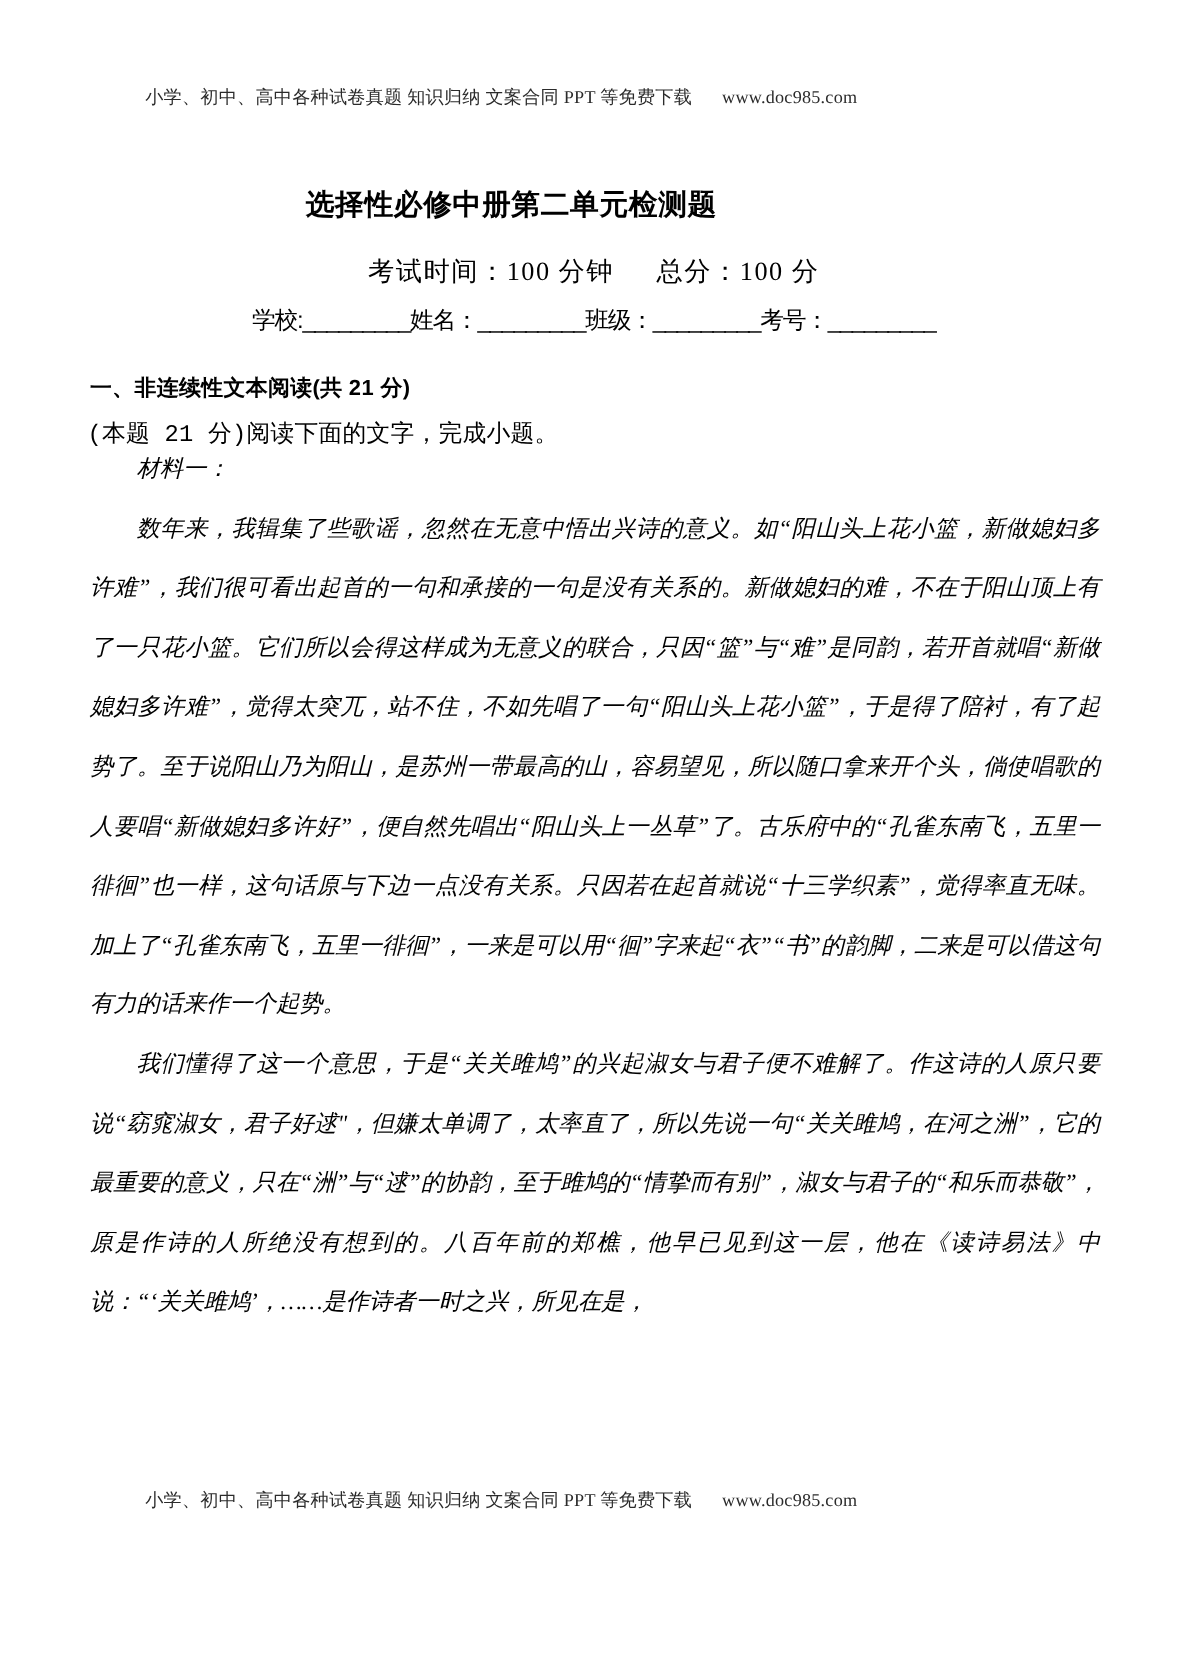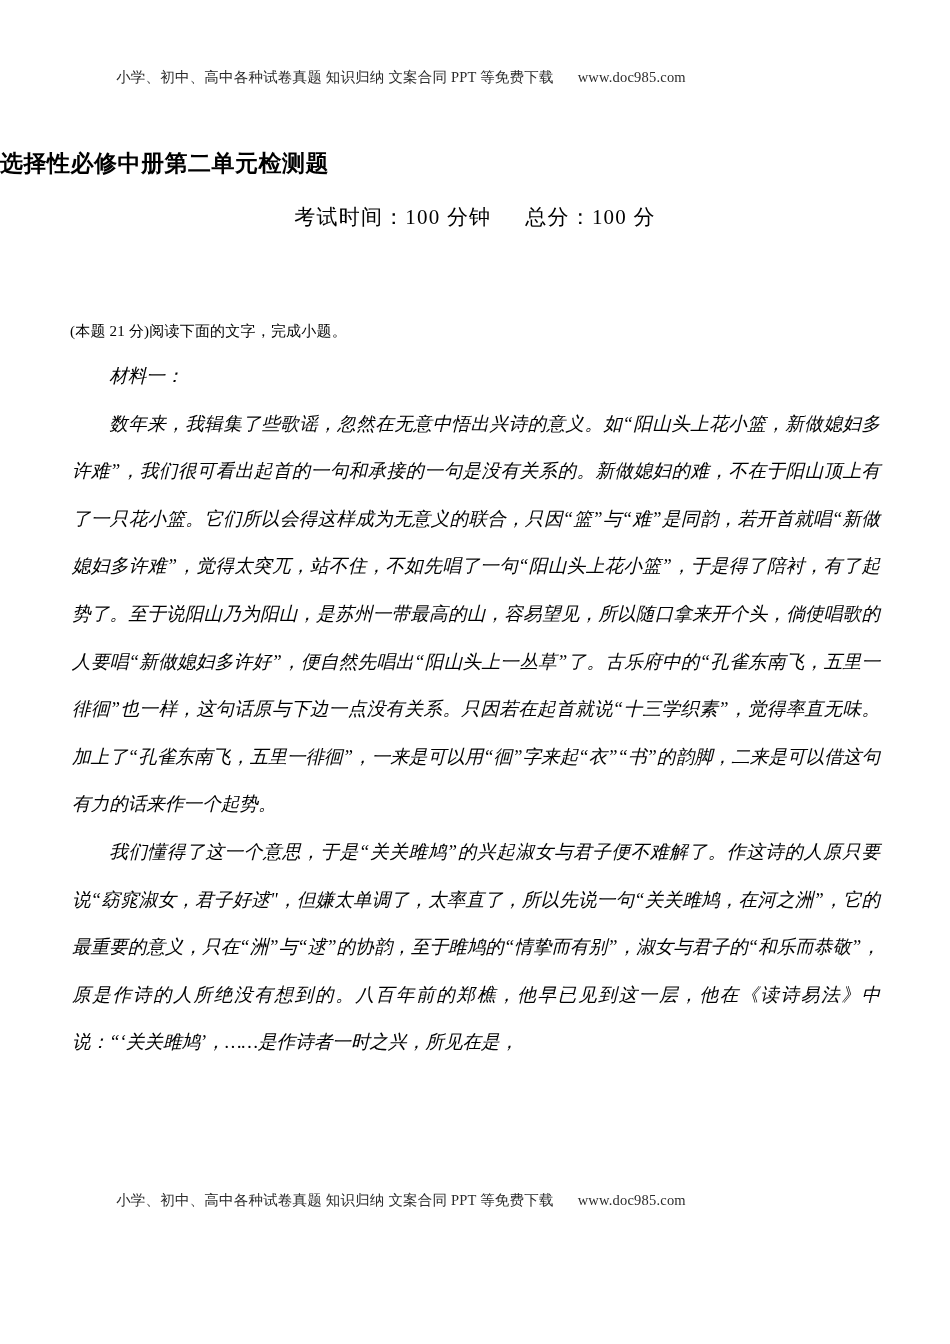--- a/index.html
+++ b/index.html
@@ -48,7 +48,7 @@
     top: 148px;
     left: 0;
     width: 818px;
-    text-align: left;
+    text-align: center;
     font-family: "Liberation Sans", "DejaVu Sans", sans-serif;
     font-weight: bold;
     font-size: 23px;

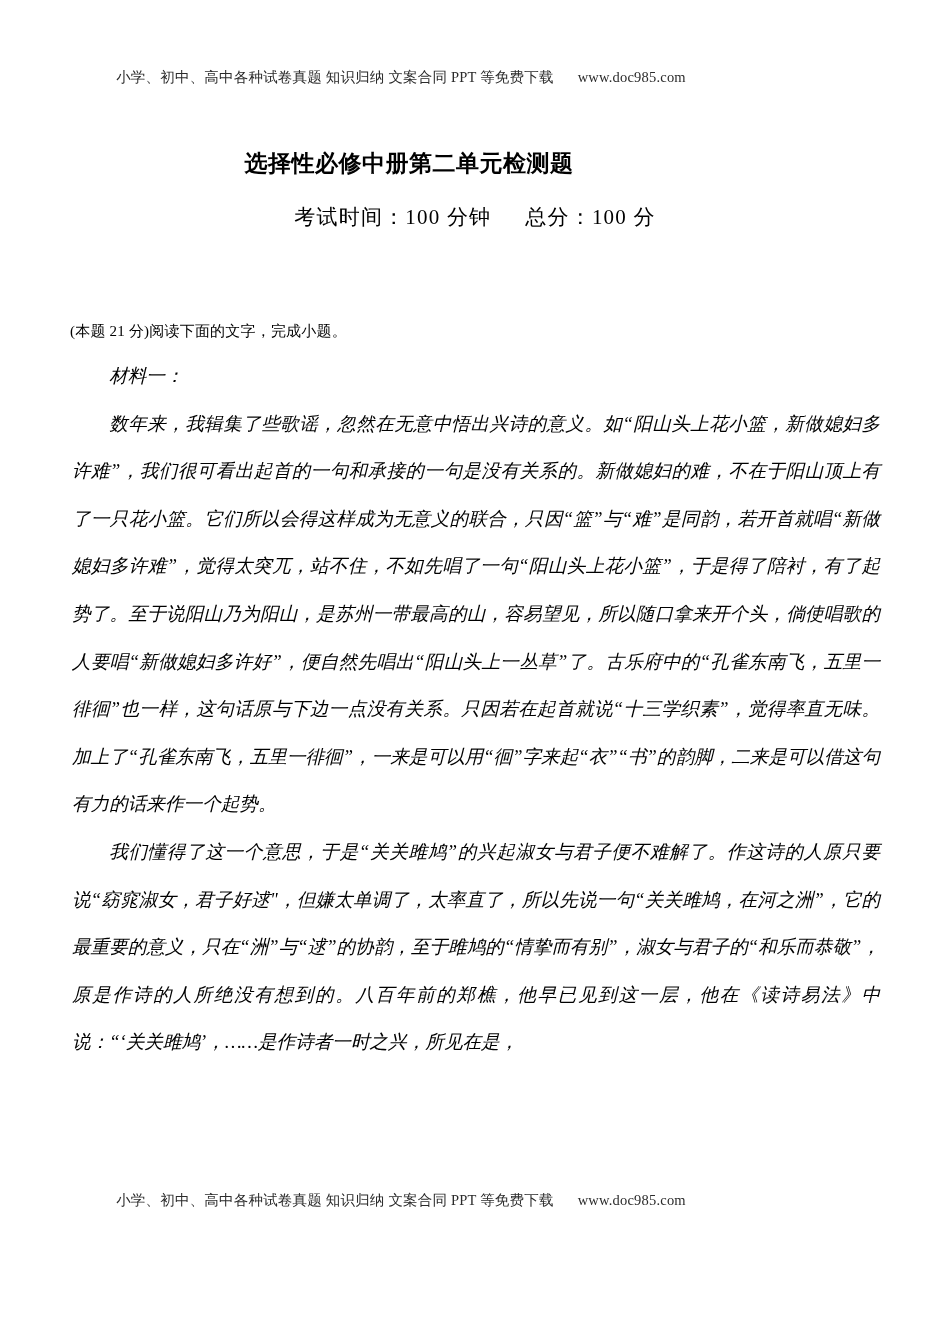--- a/index.html
+++ b/index.html
@@ -141,6 +141,9 @@
     <span>考试时间：100 分钟</span><span class="gap"></span><span>总分：100 分</span>
   </div>
 
+  <div class="student-fields">
+    <span class="blank">学校:_________</span><span class="blank">姓名：_________</span><span class="blank">班级：_________</span><span class="blank">考号：_________</span>
+  </div>
 
   <div class="section-sub">(本题 21 分)阅读下面的文字，完成小题。</div>
 

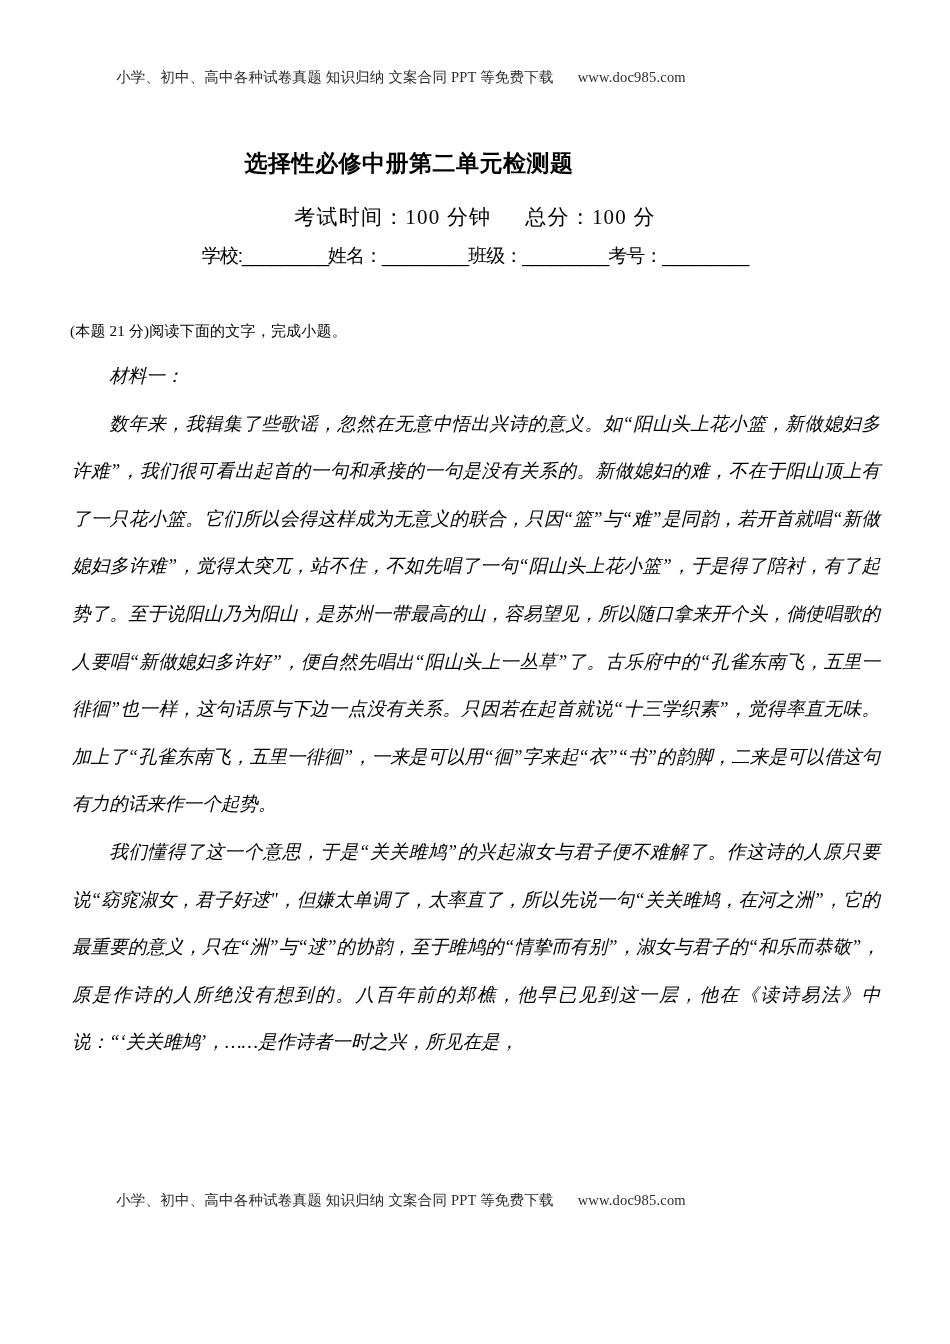--- a/index.html
+++ b/index.html
@@ -145,6 +145,7 @@
     <span class="blank">学校:_________</span><span class="blank">姓名：_________</span><span class="blank">班级：_________</span><span class="blank">考号：_________</span>
   </div>
 
+  <div class="section-heading">一、非连续性文本阅读(共 21 分)</div>
   <div class="section-sub">(本题 21 分)阅读下面的文字，完成小题。</div>
 
   <div class="passage">

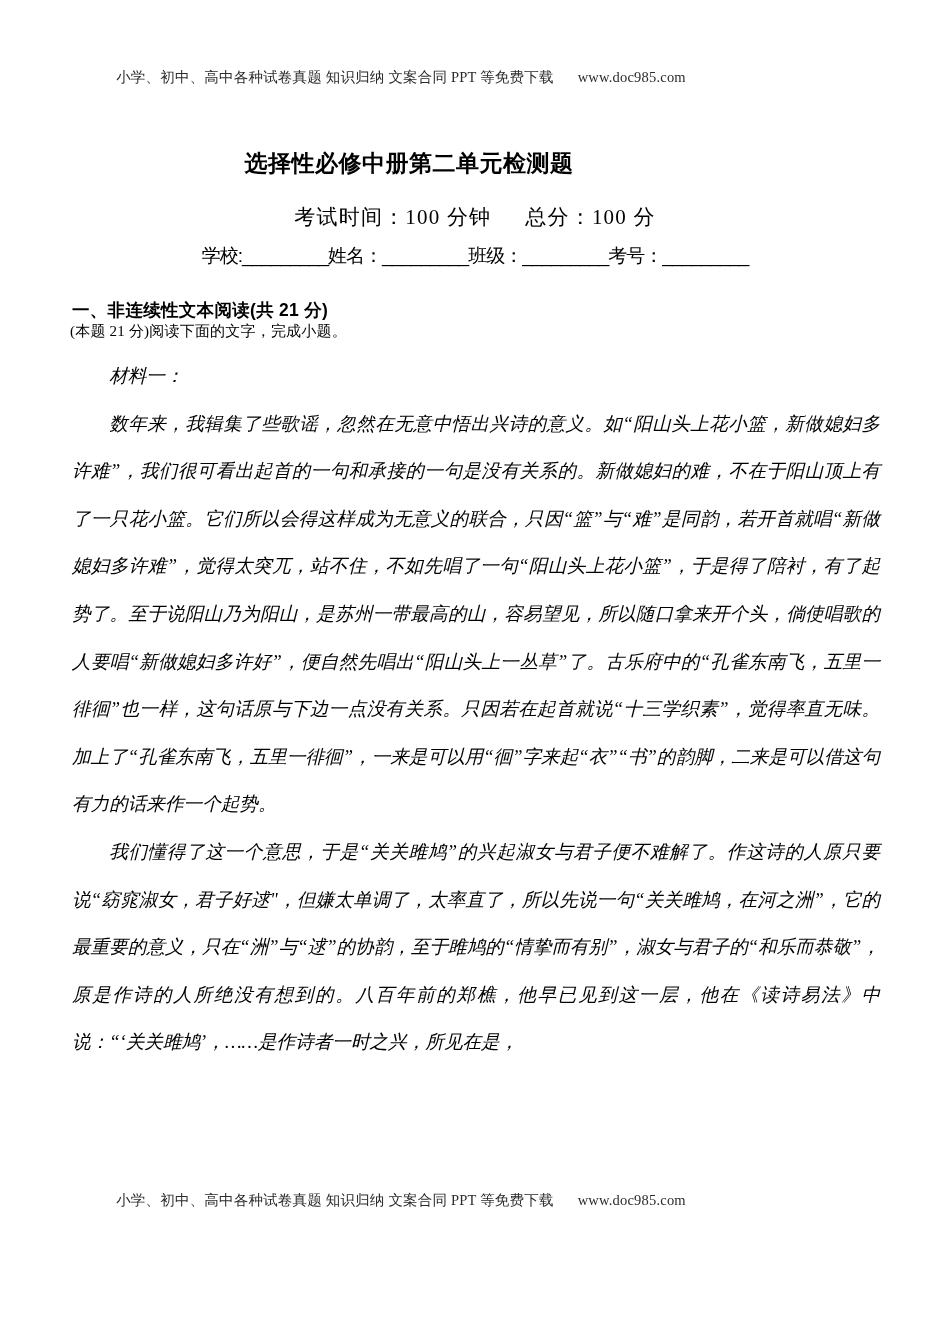--- a/index.html
+++ b/index.html
@@ -94,11 +94,12 @@
 
   .section-sub {
     position: absolute;
-    top: 322px;
+    top: 334px;
     left: 70px;
     width: 812px;
-    font-size: 15px;
+    font-size: 19px;
     letter-spacing: 0.2px;
+    font-family: Liberation Mono, monospace;
   }
 
   

